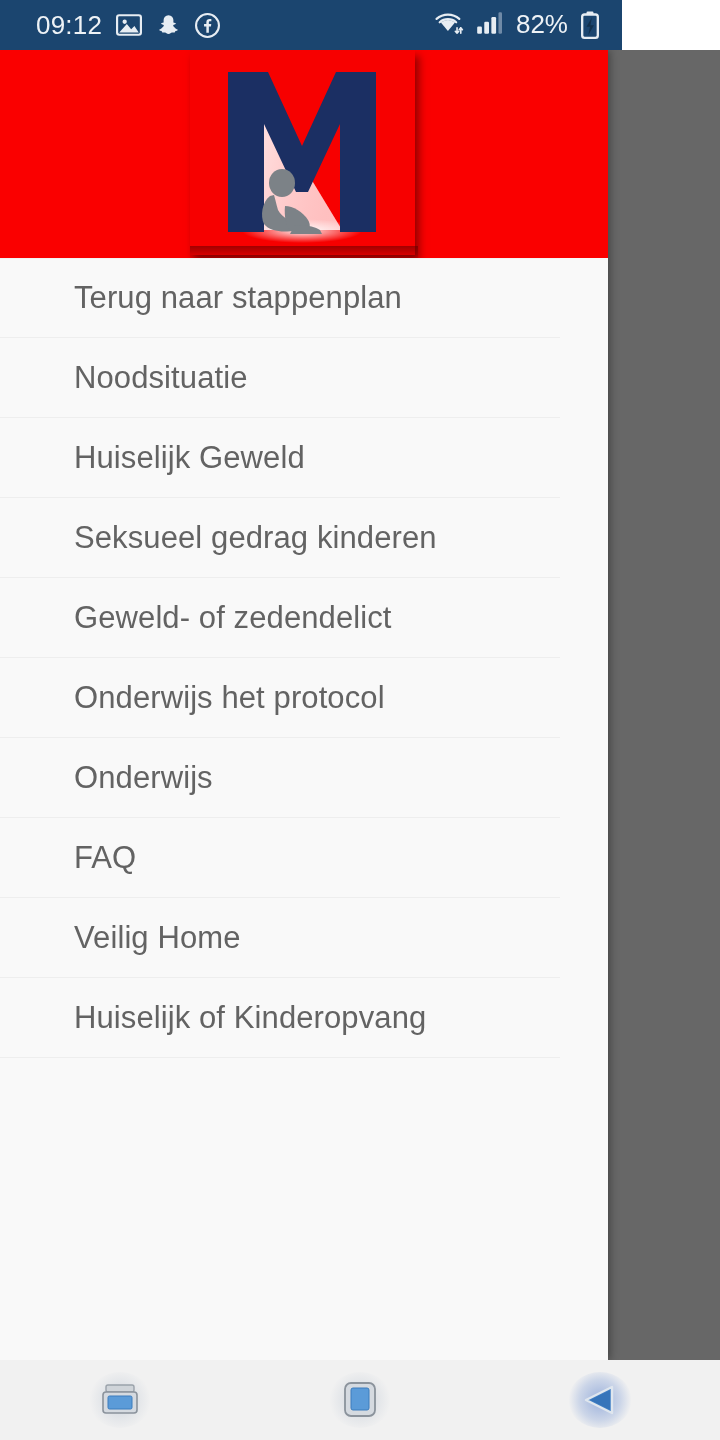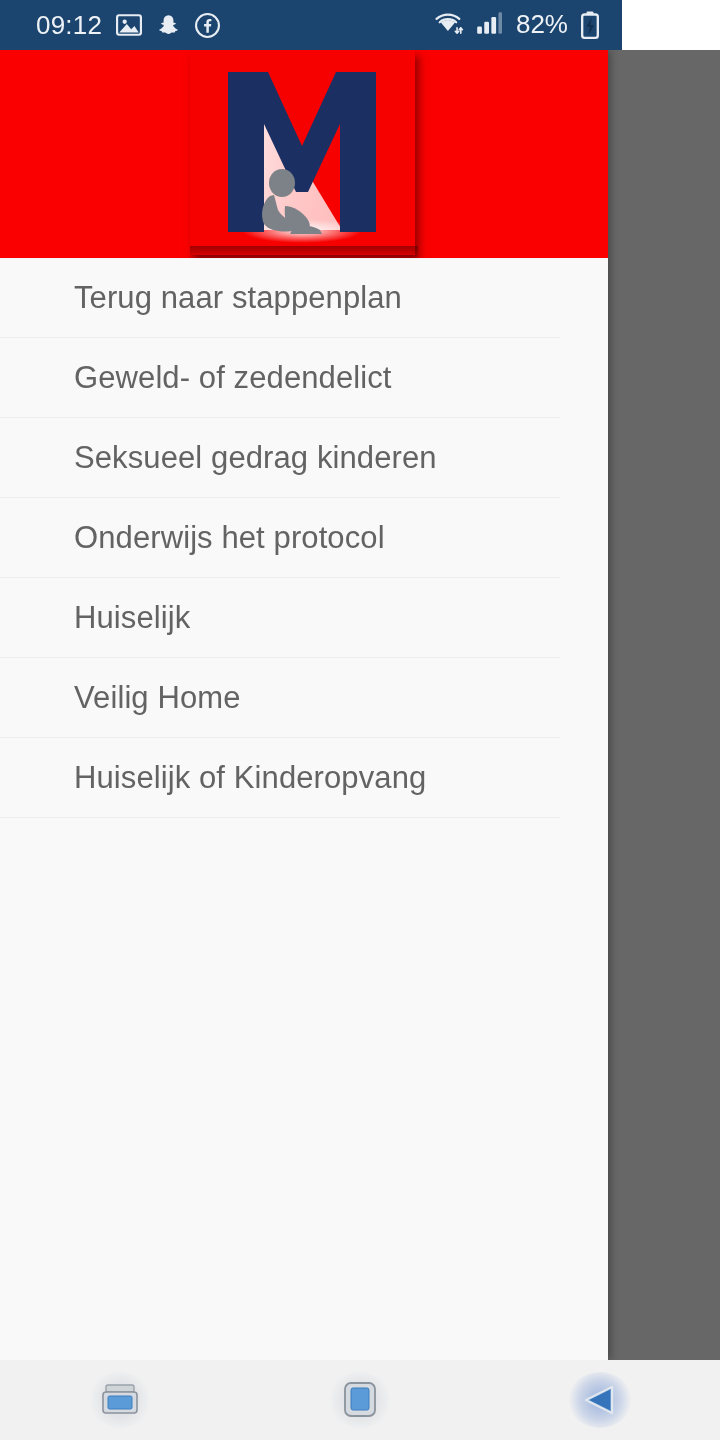--- a/index.html
+++ b/index.html
@@ -246,6 +246,9 @@
           <span class="menu-item-label">Terug naar stappenplan</span>
         </div>
         <div class="menu-item">
+          <span class="menu-item-label">Noodsituatie</span>
+        </div>
+        <div class="menu-item">
           <span class="menu-item-label">Geweld- of zedendelict</span>
         </div>
         <div class="menu-item">

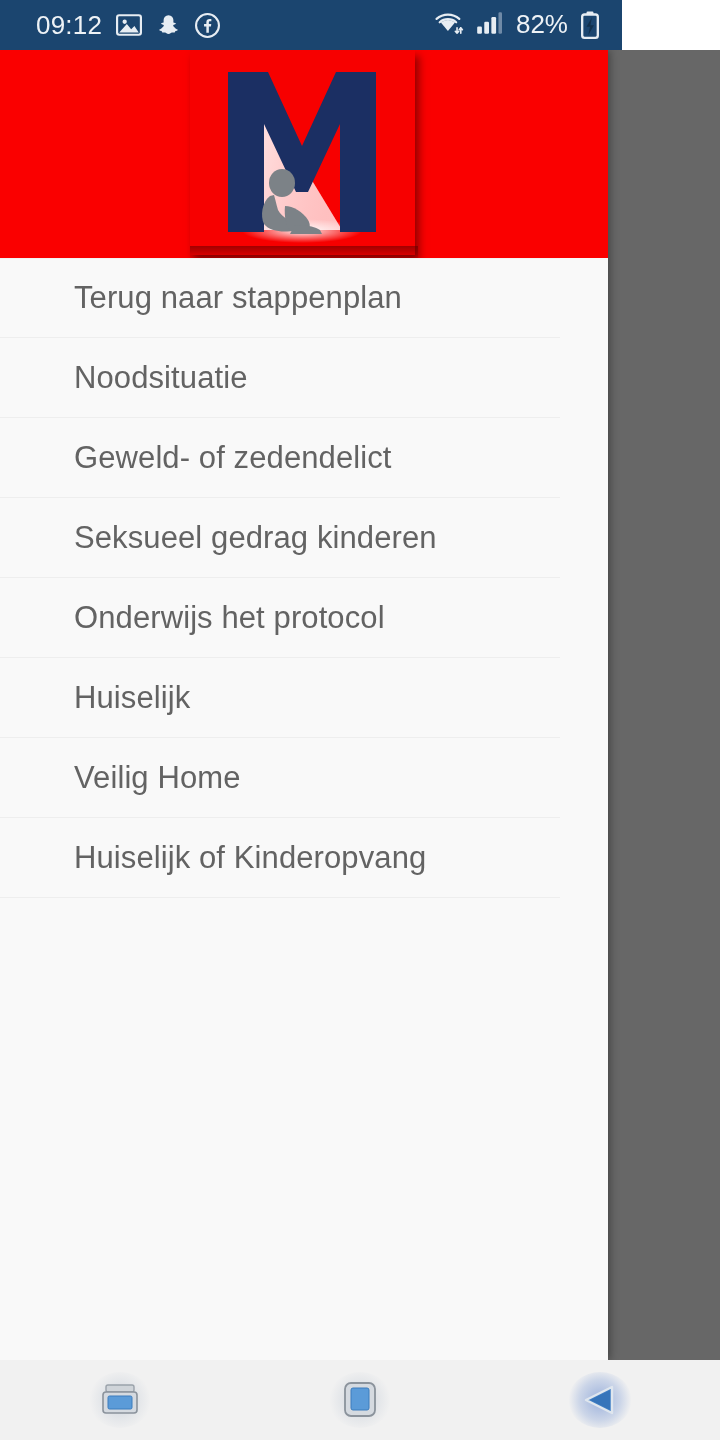--- a/index.html
+++ b/index.html
@@ -249,6 +249,9 @@
           <span class="menu-item-label">Noodsituatie</span>
         </div>
         <div class="menu-item">
+          <span class="menu-item-label">Huiselijk Geweld</span>
+        </div>
+        <div class="menu-item">
           <span class="menu-item-label">Geweld- of zedendelict</span>
         </div>
         <div class="menu-item">

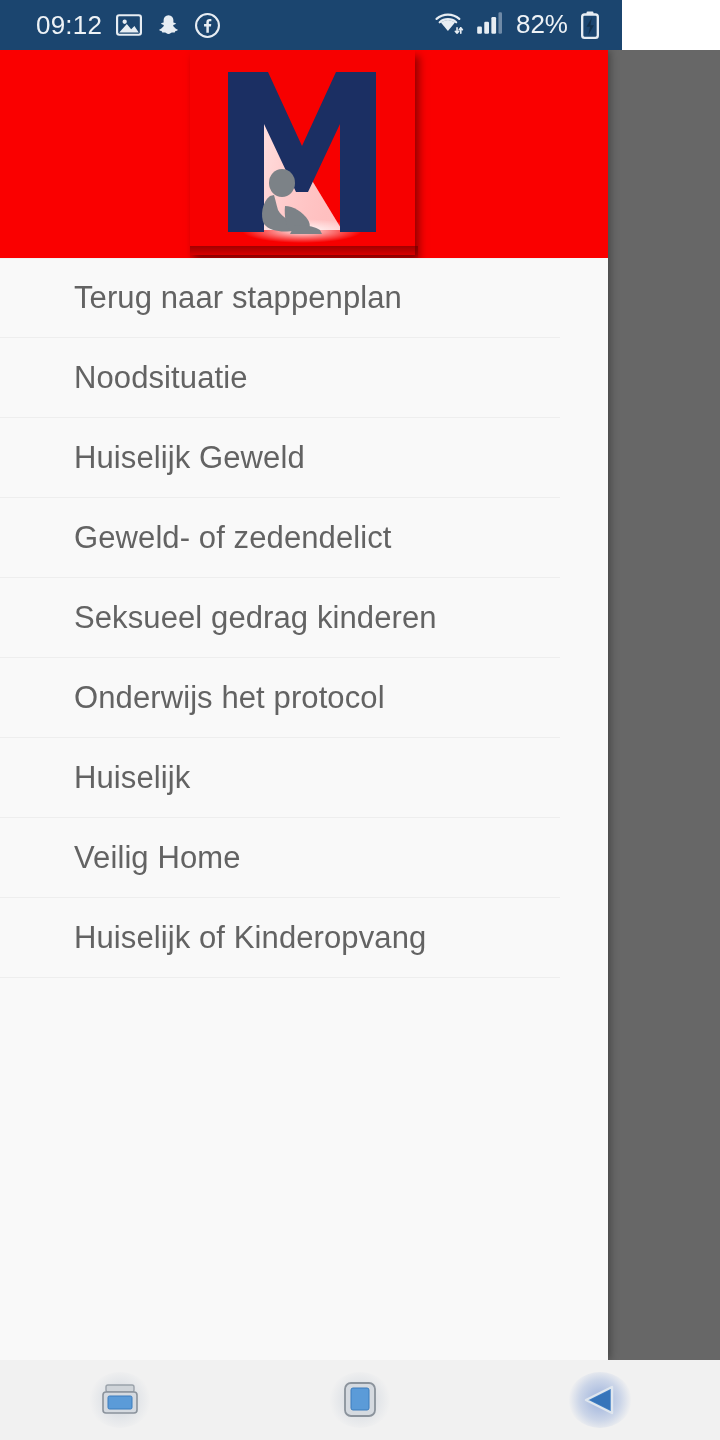--- a/index.html
+++ b/index.html
@@ -252,10 +252,10 @@
           <span class="menu-item-label">Huiselijk Geweld</span>
         </div>
         <div class="menu-item">
+          <span class="menu-item-label">Seksueel gedrag kinderen</span>
+        </div>
+        <div class="menu-item">
           <span class="menu-item-label">Geweld- of zedendelict</span>
-        </div>
-        <div class="menu-item">
-          <span class="menu-item-label">Seksueel gedrag kinderen</span>
         </div>
         <div class="menu-item">
           <span class="menu-item-label">Onderwijs het protocol</span>

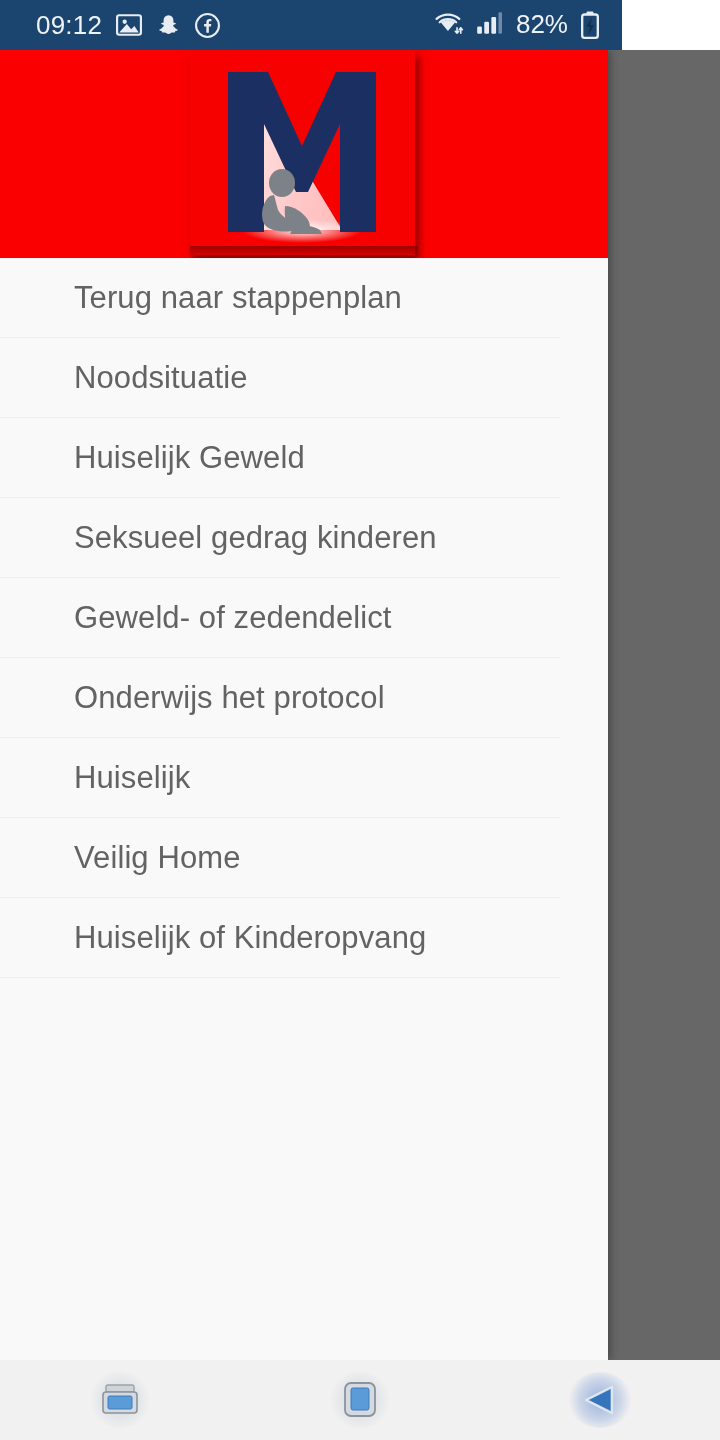--- a/index.html
+++ b/index.html
@@ -261,7 +261,7 @@
           <span class="menu-item-label">Onderwijs het protocol</span>
         </div>
         <div class="menu-item">
-          <span class="menu-item-label">Huiselijk</span>
+          <span class="menu-item-label">Onderwijs</span>
         </div>
         <div class="menu-item">
           <span class="menu-item-label">Veilig Home</span>

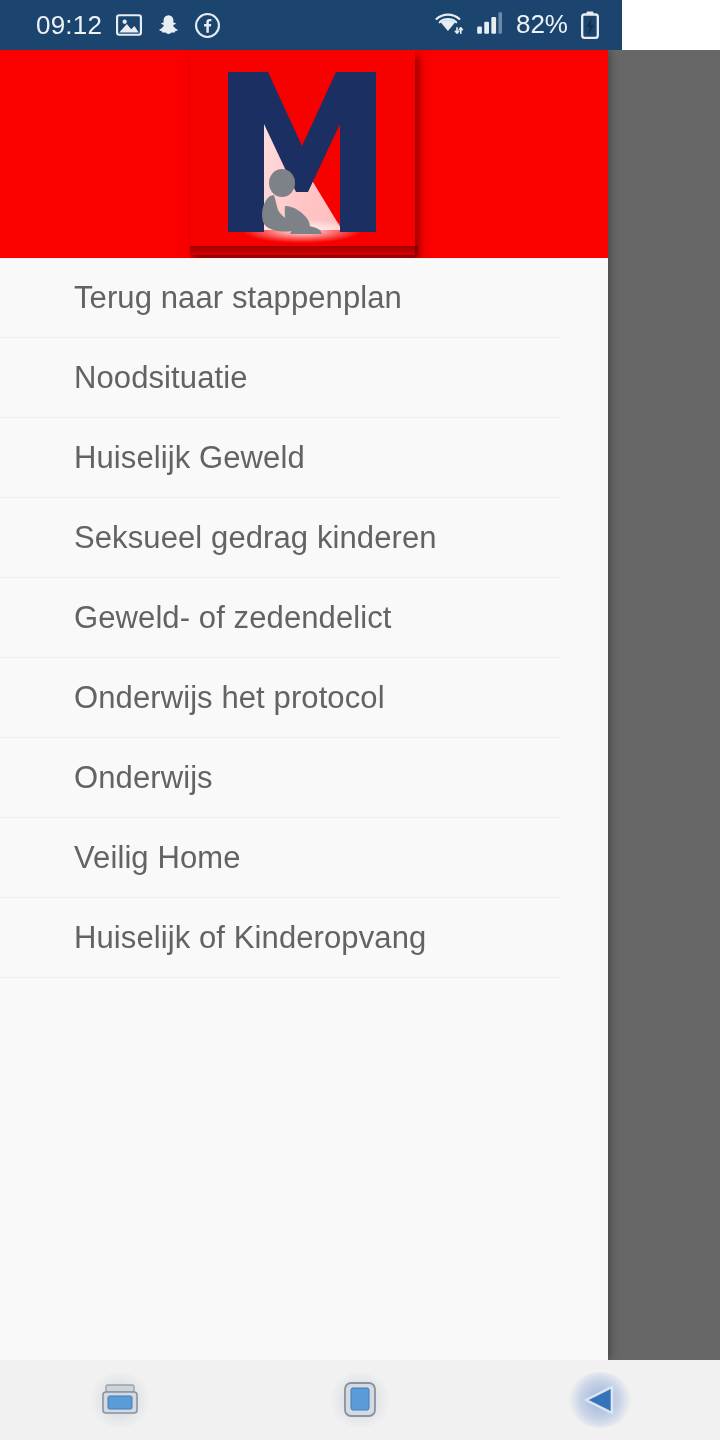--- a/index.html
+++ b/index.html
@@ -264,6 +264,9 @@
           <span class="menu-item-label">Onderwijs</span>
         </div>
         <div class="menu-item">
+          <span class="menu-item-label">FAQ</span>
+        </div>
+        <div class="menu-item">
           <span class="menu-item-label">Veilig Home</span>
         </div>
         <div class="menu-item">

